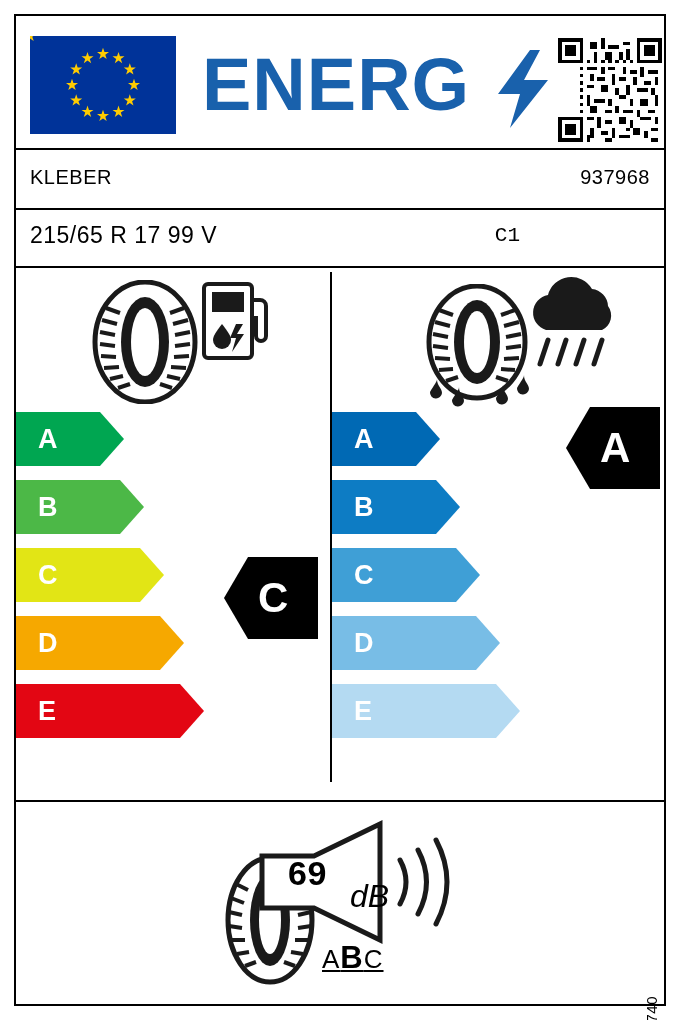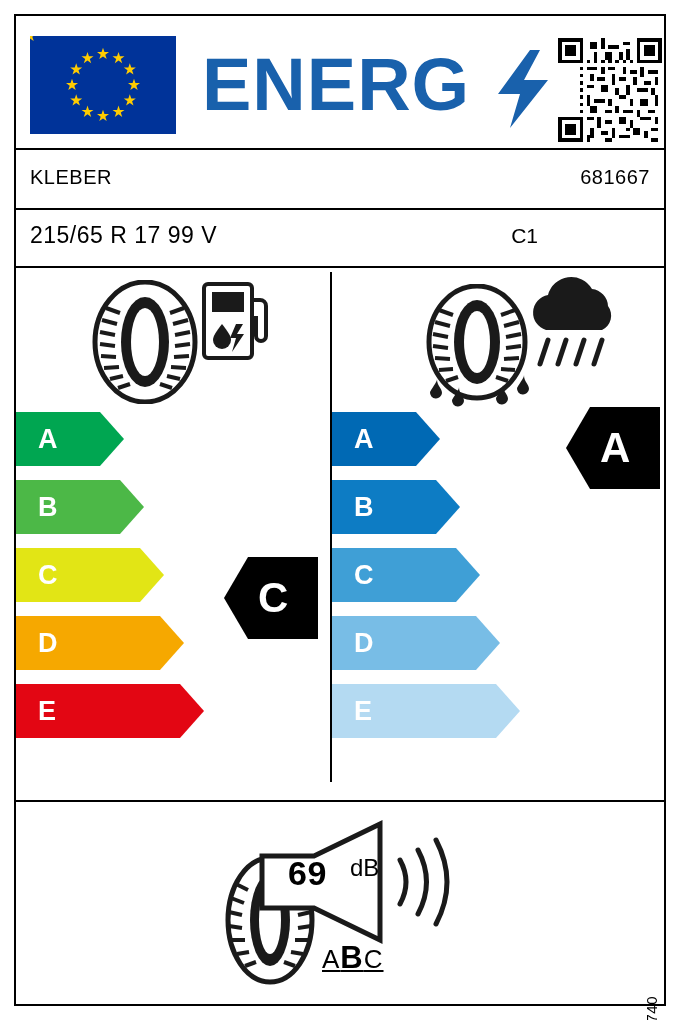--- a/index.html
+++ b/index.html
@@ -391,7 +391,7 @@
 
   <div class="brand-row">
     <div class="brand-name">KLEBER</div>
-    <div class="brand-code">681667</div>
+    <div class="brand-code">937968</div>
   </div>
   <div class="rule" style="top:208px;"></div>
 

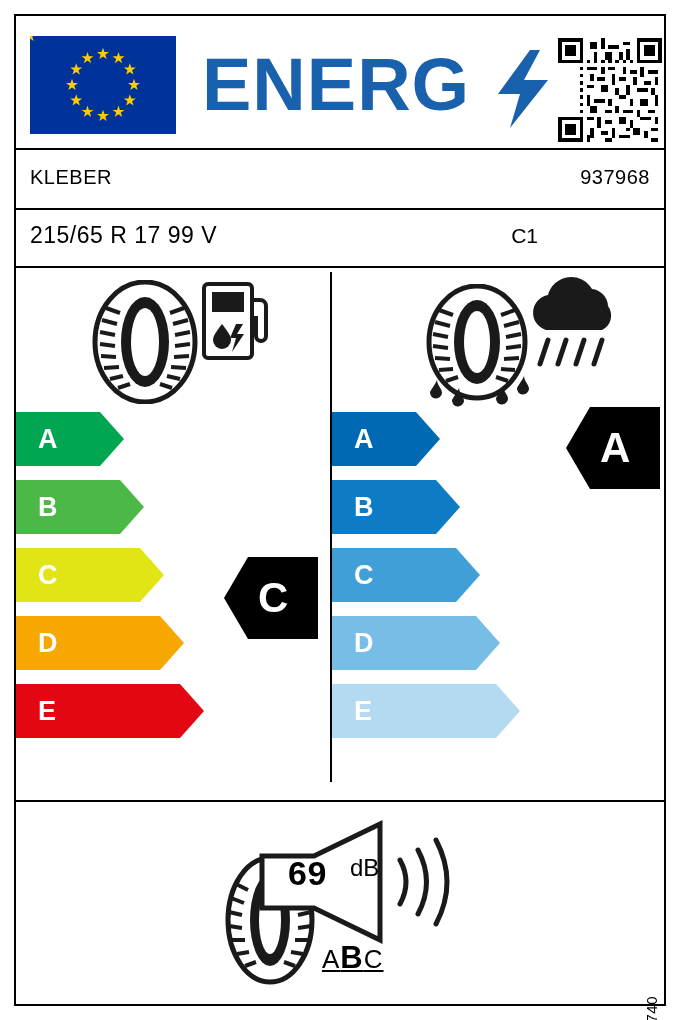--- a/index.html
+++ b/index.html
@@ -122,9 +122,10 @@
   }
   .tyre-class {
     position: absolute;
-    right: 14px;
+    right: 32px;
     top: 14px;
     font-size: 21px;
+    font-family: Liberation Mono, monospace;
   }
 
   

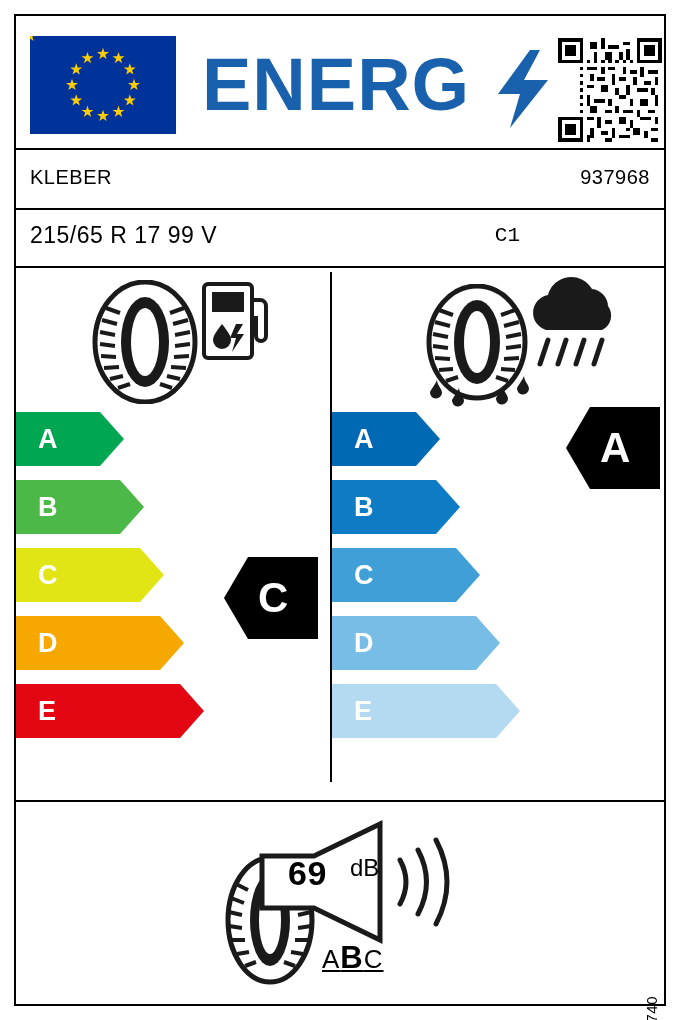--- a/index.html
+++ b/index.html
@@ -229,8 +229,9 @@
   .noise-db-unit {
     position: absolute;
     left: 334px;
-    top: 52px;
-    font-size: 24px;
+    top: 76px;
+    font-size: 32px;
+    font-style: italic;
   }
   .noise-classes {
     position: absolute;

